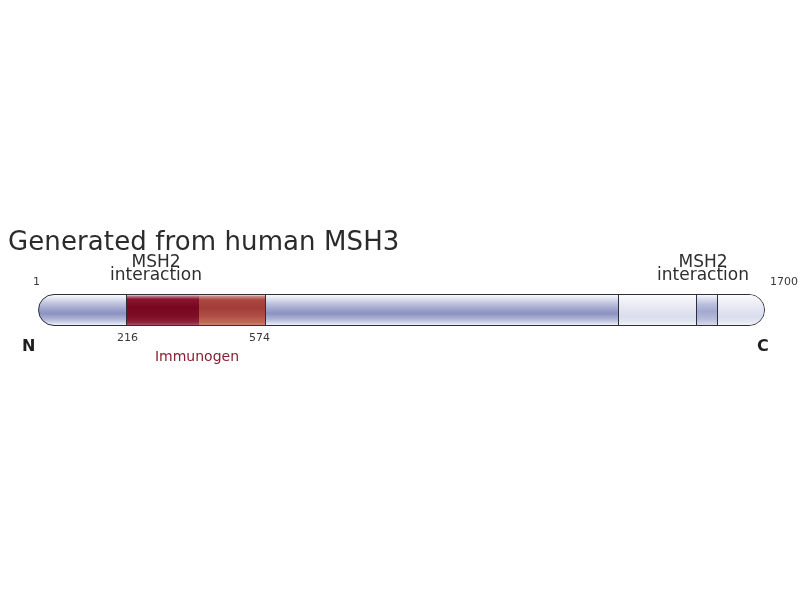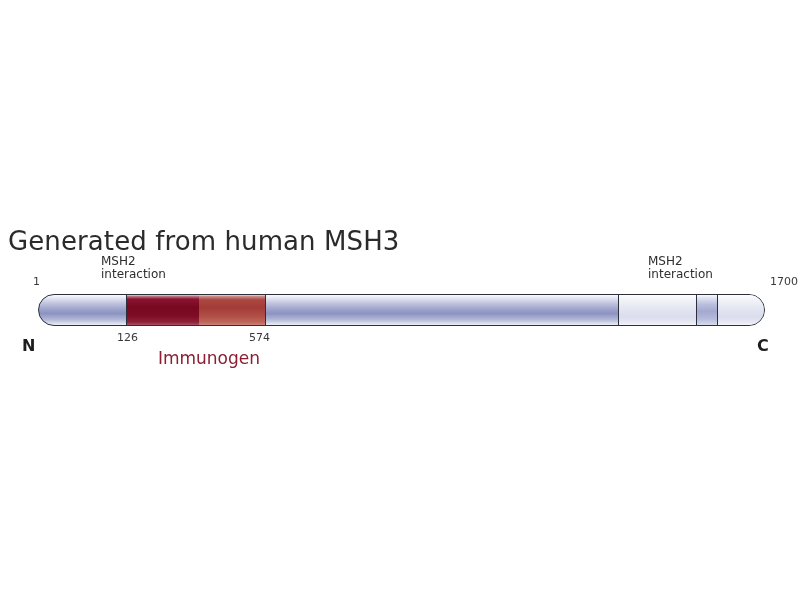--- a/index.html
+++ b/index.html
@@ -130,10 +130,10 @@
   }
   .small-label {
     position: absolute;
-    font-size: 12px;
+    font-size: 17px;
     line-height: 13px;
     color: #2e2e2e;
-    text-align: left;
+    text-align: center;
     white-space: nowrap;
   }
   .terminus-label {

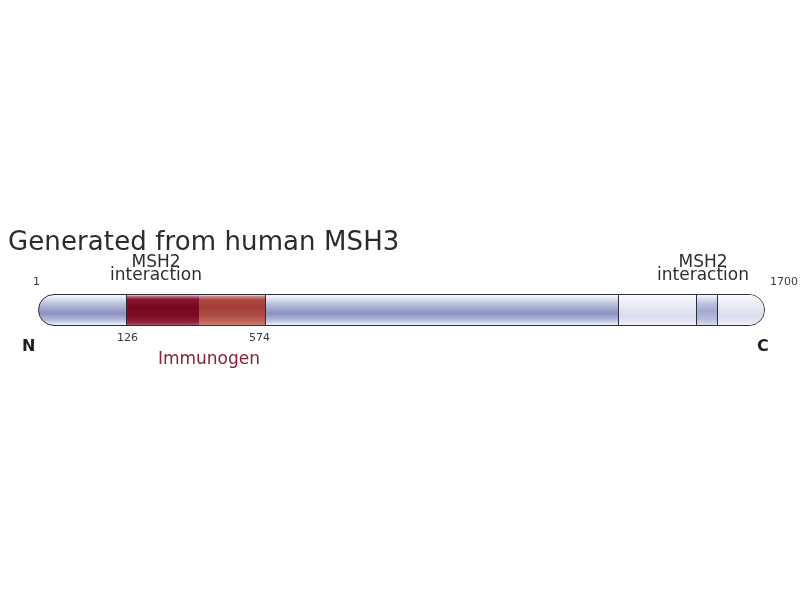--- a/index.html
+++ b/index.html
@@ -184,7 +184,7 @@
 
   <div class="tick-label" id="label-pos-start">1</div>
   <div class="tick-label" id="label-pos-end">1700</div>
-  <div class="tick-label" id="label-pos-126">126</div>
+  <div class="tick-label" id="label-pos-126">216</div>
   <div class="tick-label" id="label-pos-349">574</div>
 
   <div id="protein-bar">

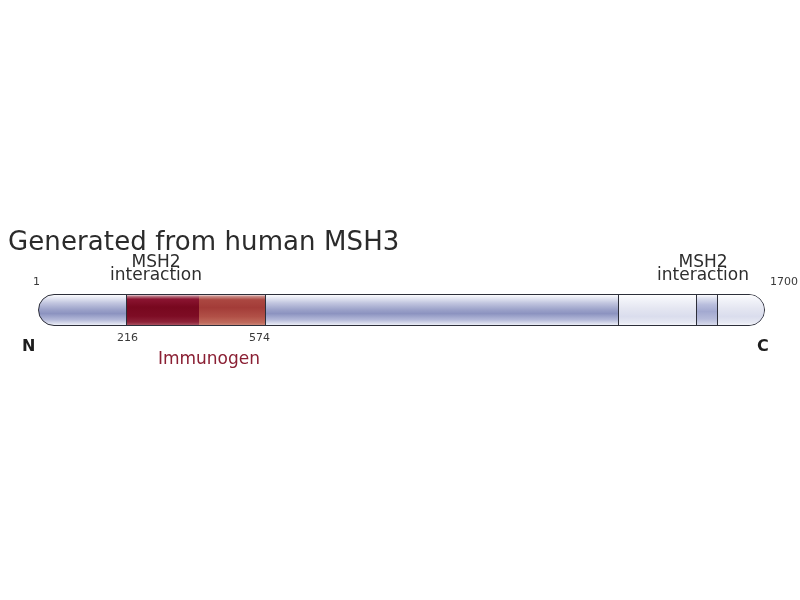--- a/index.html
+++ b/index.html
@@ -144,11 +144,11 @@
   }
   #immunogen-label {
     position: absolute;
-    left: 129px;
+    left: 117px;
     top: 348px;
     width: 160px;
     text-align: center;
-    font-size: 17px;
+    font-size: 14px;
     color: #8a1f33;
     white-space: nowrap;
   }

